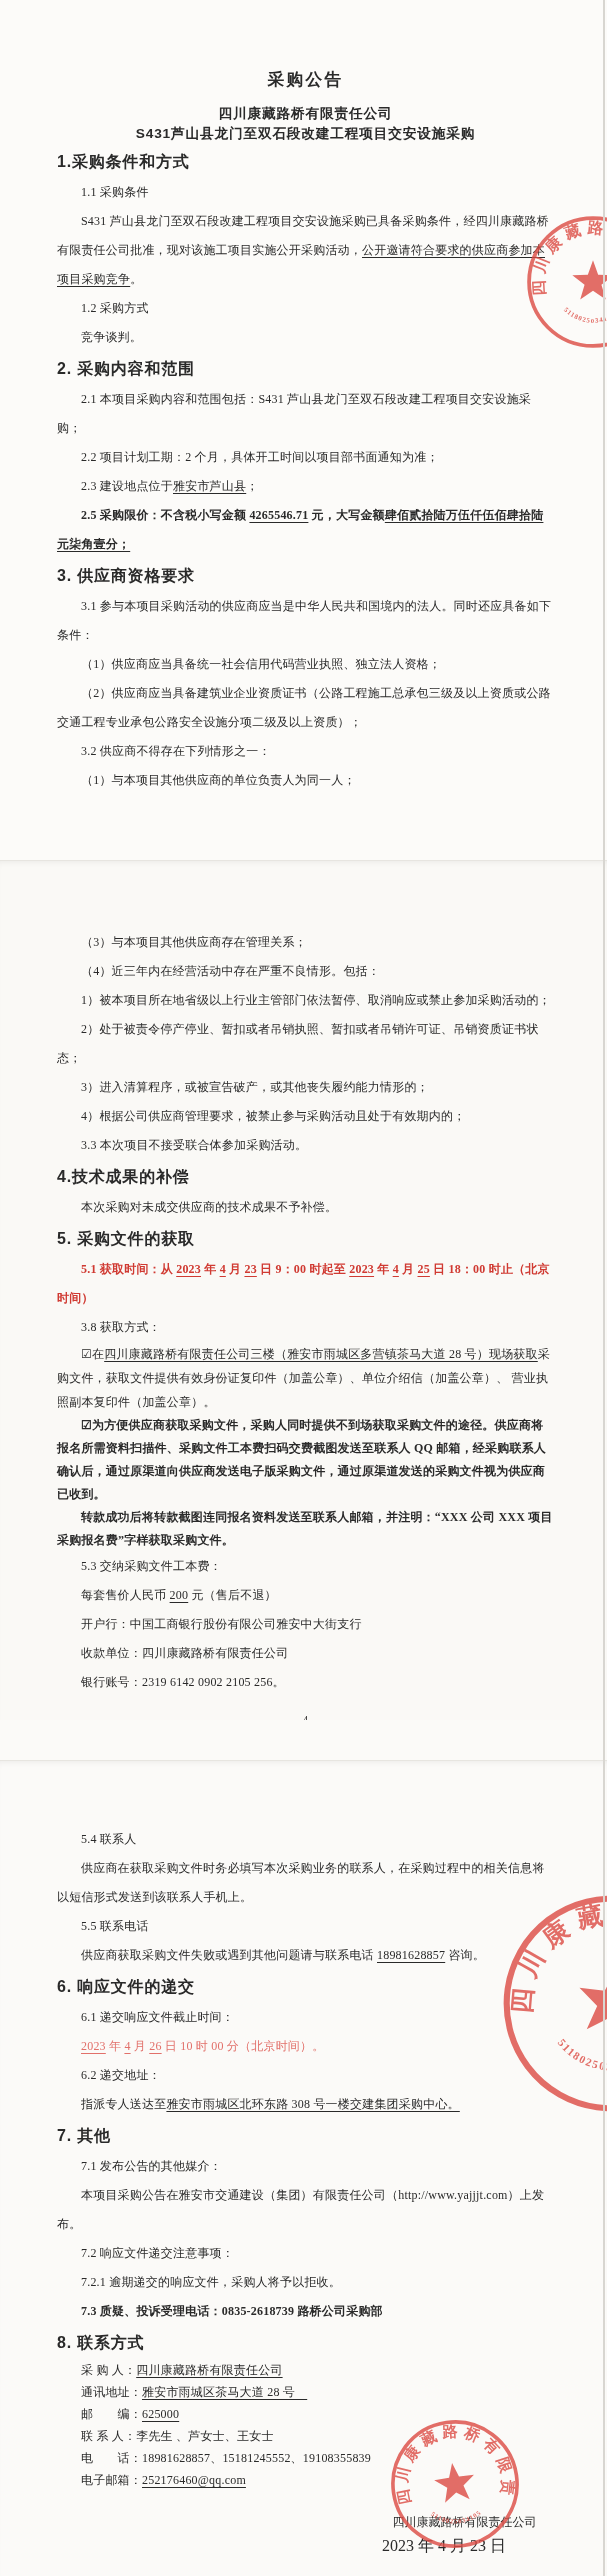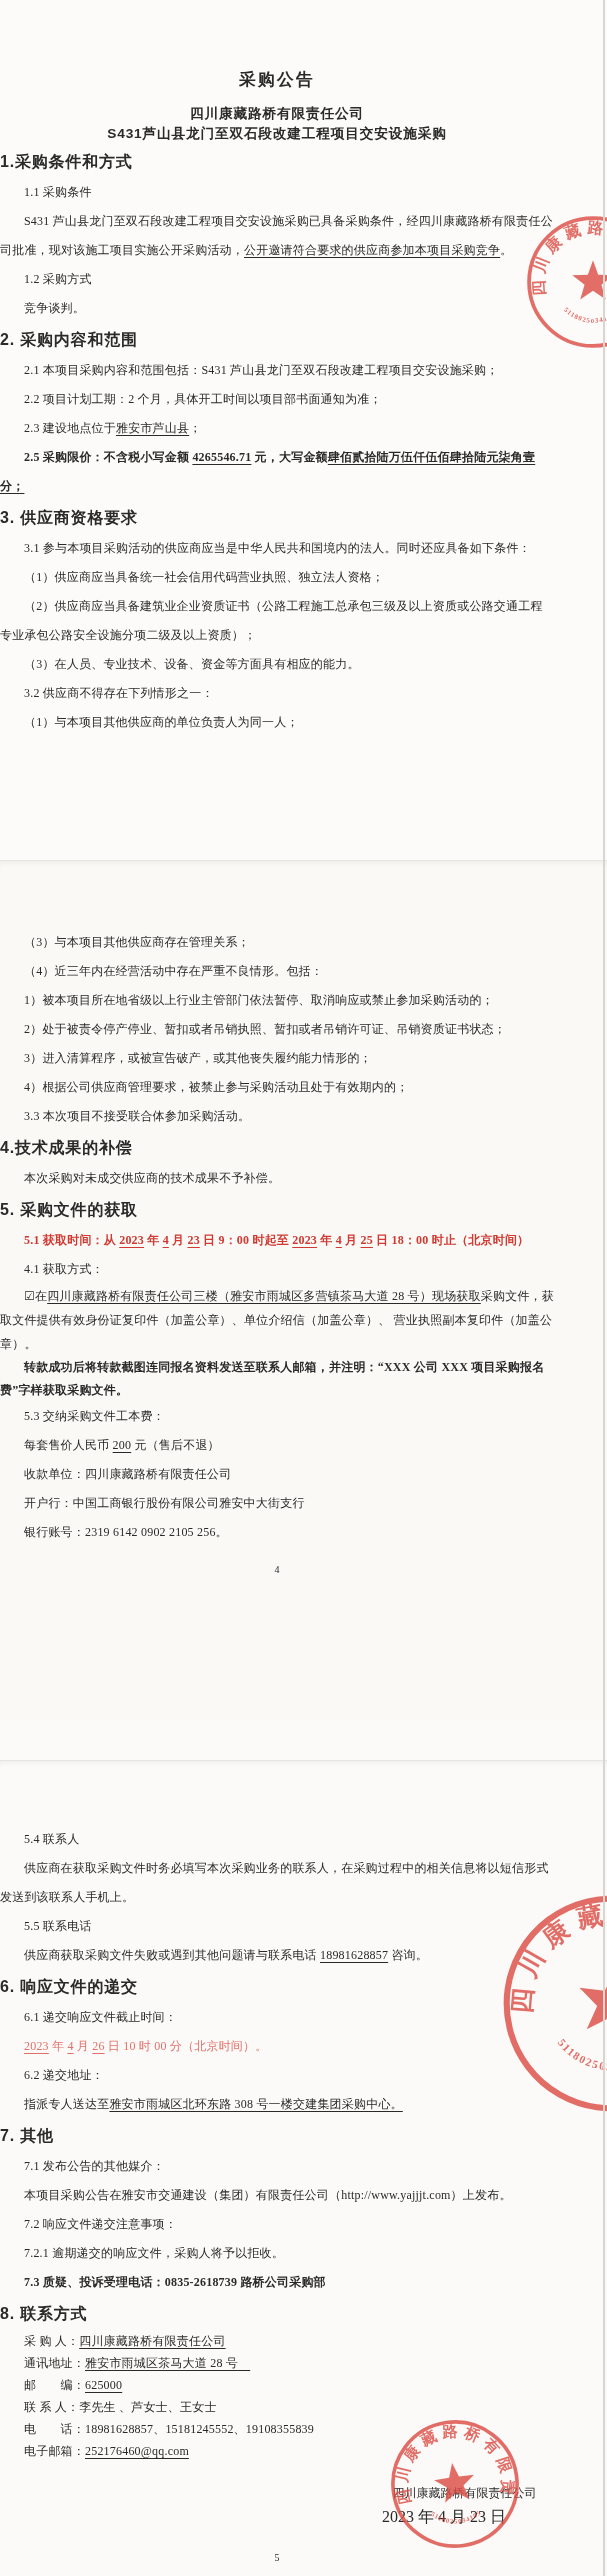--- a/index.html
+++ b/index.html
@@ -10,7 +10,7 @@
   }
   .page{
     position:relative;overflow:hidden;box-sizing:border-box;
-    padding-right:53px;
+    padding-left:57px;padding-right:53px;
   }
   .page-1{height:860px;background:#fcfbf9;padding-top:67px;}
   .page-2{height:860px;background:#faf9f6;border-top:0.8px solid #e7e5e0;

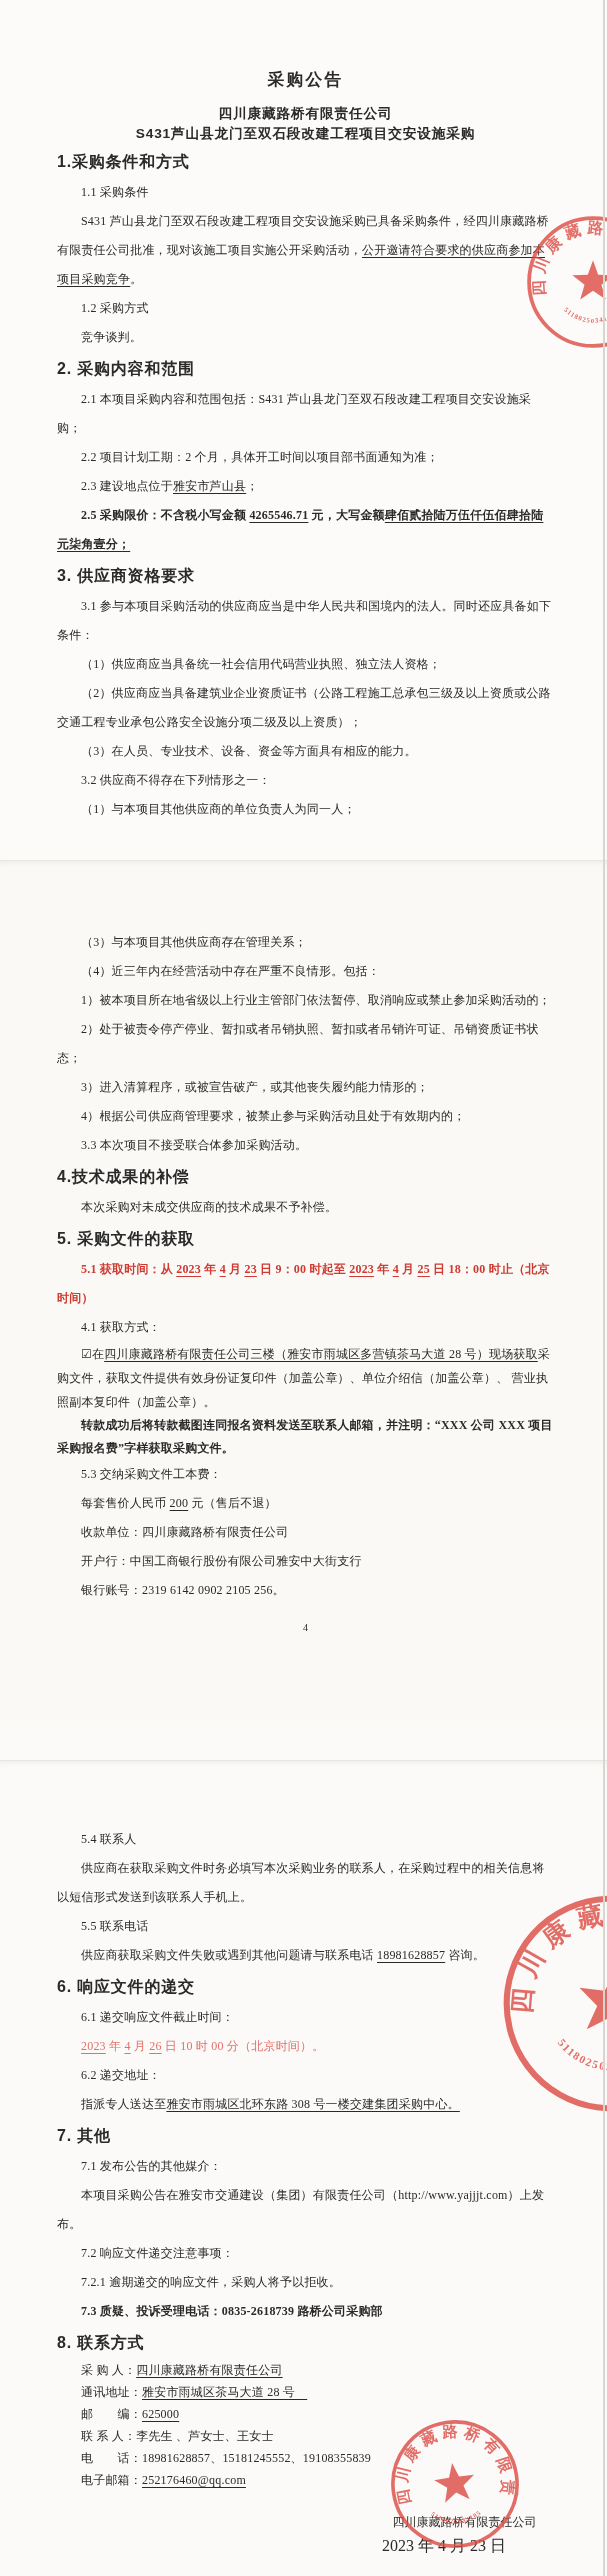--- a/index.html
+++ b/index.html
@@ -62,7 +62,6 @@
       <div class="para"><span>3.1 参与本项目采购活动的供应商应当是中华人民共和国境内的法人。同时还应具备如下条件：</span></div>
       <div class="para"><span>（1）供应商应当具备统一社会信用代码营业执照、独立法人资格；</span></div>
       <div class="para"><span>（2）供应商应当具备建筑业企业资质证书（公路工程施工总承包三级及以上资质或公路交通工程专业承包公路安全设施分项二级及以上资质）；</span></div>
-      <div class="para"><span>（3）在人员、专业技术、设备、资金等方面具有相应的能力。</span></div>
       <div class="para"><span>3.2 供应商不得存在下列情形之一：</span></div>
       <div class="para"><span>（1）与本项目其他供应商的单位负责人为同一人；</span></div>
       <div class="page-num"></div>

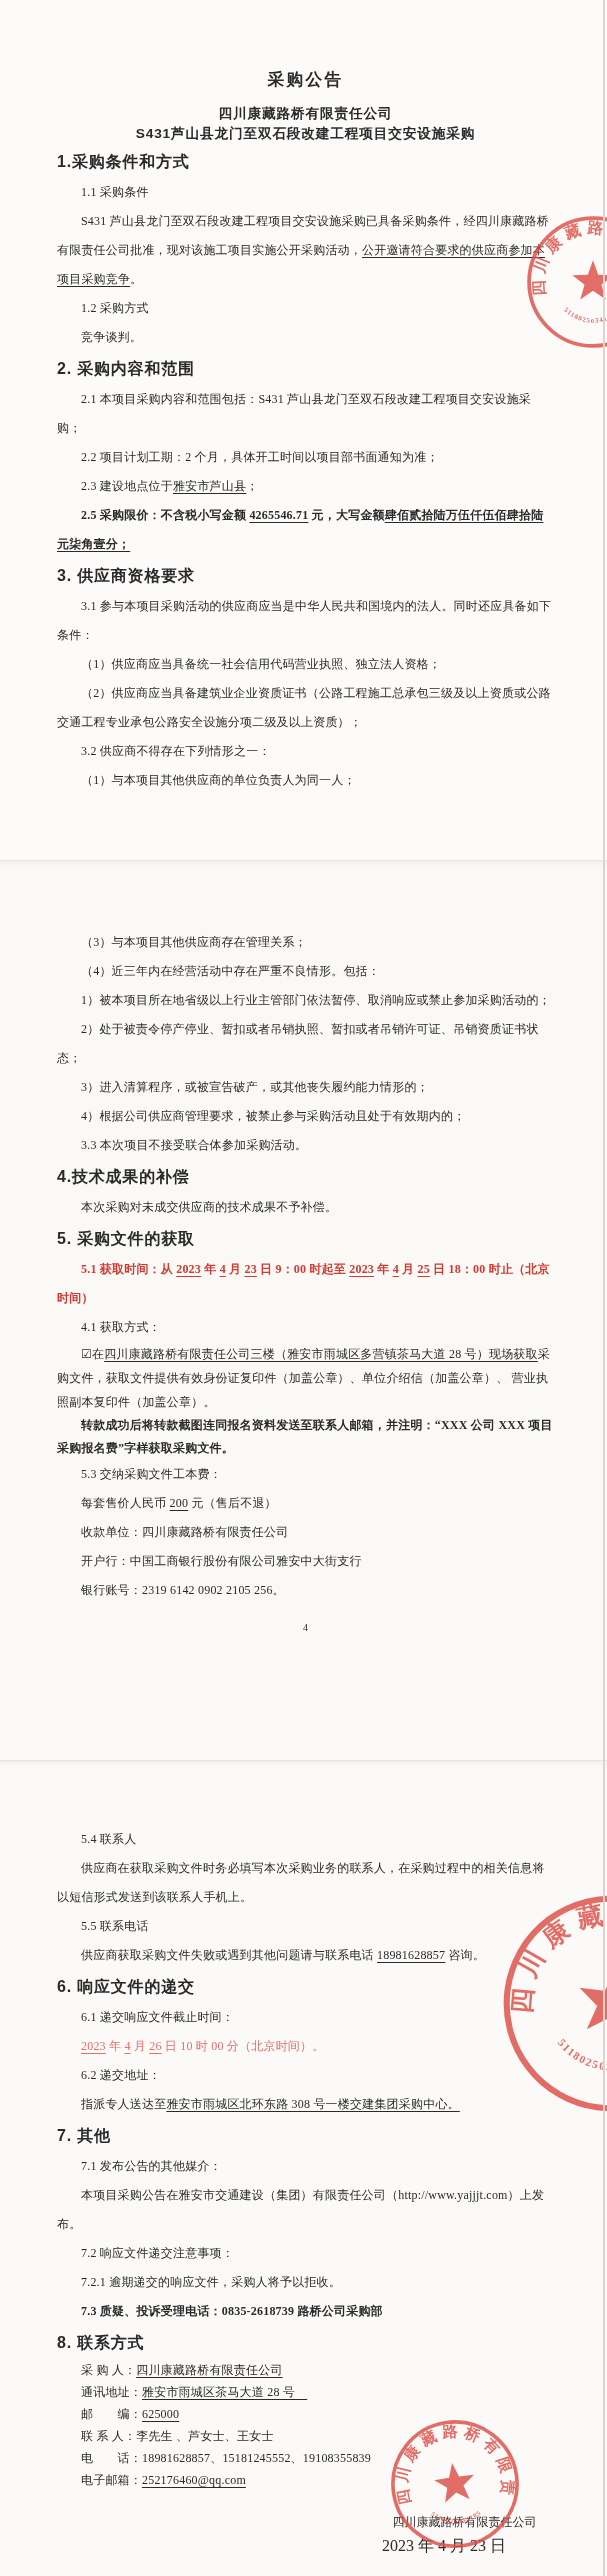--- a/index.html
+++ b/index.html
@@ -88,7 +88,7 @@
       <div class="para"><span>本次采购对未成交供应商的技术成果不予补偿。</span></div>
       <div class="sec-heading"><span>5. 采购文件的获取</span></div>
       <div class="para bold red"><span>5.1 获取时间：从 </span><span class="u">2023</span><span> 年 </span><span class="u">4</span><span> 月 </span><span class="u">23</span><span> 日 9：00 时起至 </span><span class="u">2023</span><span> 年 </span><span class="u">4</span><span> 月 </span><span class="u">25</span><span> 日 18：00 时止（北京时间）</span></div>
-      <div class="para"><span>4.1 获取方式：</span></div>
+      <div class="para"><span>3.8 获取方式：</span></div>
       <div class="para" style="line-height: 24px;"><span>☑</span><span>在</span><span class="u">四川康藏路桥有限责任公司三楼（雅安市雨城区多营镇茶马大道 28 号）现场获取</span><span>采购文件，获取文件提供有效身份证复印件（加盖公章）、单位介绍信（加盖公章）、 营业执照副本复印件（加盖公章）。</span></div>
       <div class="para bold" style="line-height: 23px;"><span>转款成功后将转款截图连同报名资料发送至联系人邮箱，并注明：“XXX 公司 XXX 项目采购报名费”字样获取采购文件。</span></div>
       <div class="para"><span>5.3 交纳采购文件工本费：</span></div>

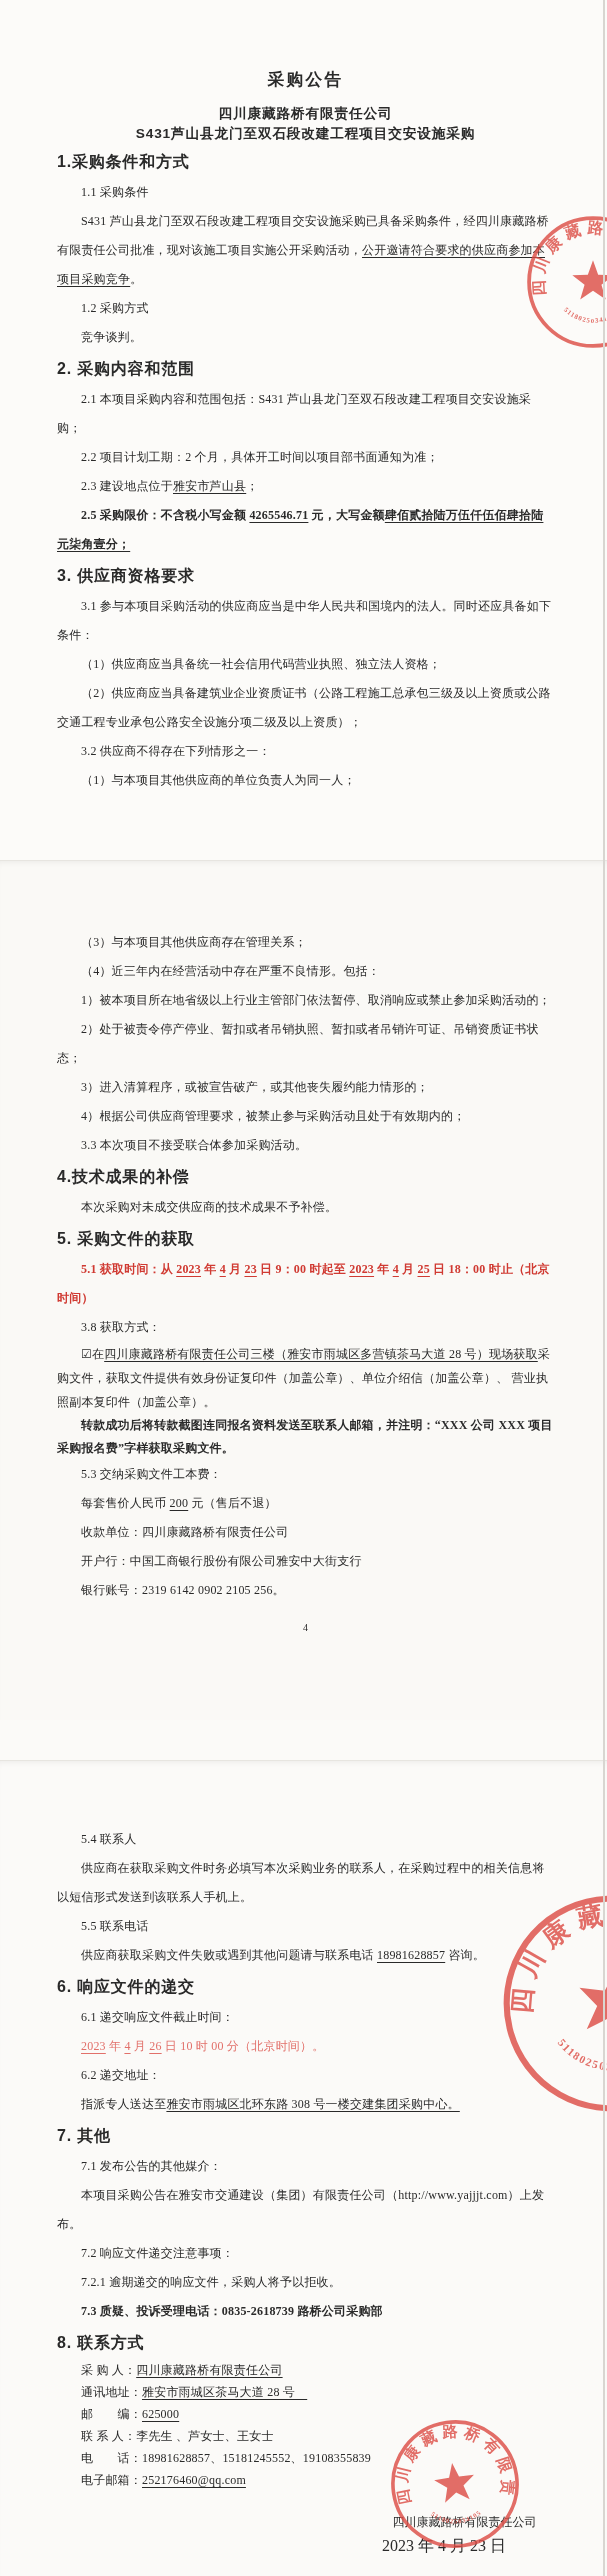--- a/index.html
+++ b/index.html
@@ -90,6 +90,7 @@
       <div class="para bold red"><span>5.1 获取时间：从 </span><span class="u">2023</span><span> 年 </span><span class="u">4</span><span> 月 </span><span class="u">23</span><span> 日 9：00 时起至 </span><span class="u">2023</span><span> 年 </span><span class="u">4</span><span> 月 </span><span class="u">25</span><span> 日 18：00 时止（北京时间）</span></div>
       <div class="para"><span>3.8 获取方式：</span></div>
       <div class="para" style="line-height: 24px;"><span>☑</span><span>在</span><span class="u">四川康藏路桥有限责任公司三楼（雅安市雨城区多营镇茶马大道 28 号）现场获取</span><span>采购文件，获取文件提供有效身份证复印件（加盖公章）、单位介绍信（加盖公章）、 营业执照副本复印件（加盖公章）。</span></div>
+      <div class="para bold" style="line-height: 23px;"><span>☑</span><span>为方便供应商获取采购文件，采购人同时提供不到场获取采购文件的途径。供应商将报名所需资料扫描件、采购文件工本费扫码交费截图发送至联系人 QQ 邮箱，经采购联系人确认后，通过原渠道向供应商发送电子版采购文件，通过原渠道发送的采购文件视为供应商已收到。</span></div>
       <div class="para bold" style="line-height: 23px;"><span>转款成功后将转款截图连同报名资料发送至联系人邮箱，并注明：“XXX 公司 XXX 项目采购报名费”字样获取采购文件。</span></div>
       <div class="para"><span>5.3 交纳采购文件工本费：</span></div>
       <div class="para"><span>每套售价人民币 </span><span class="u">200</span><span> 元（售后不退）</span></div>

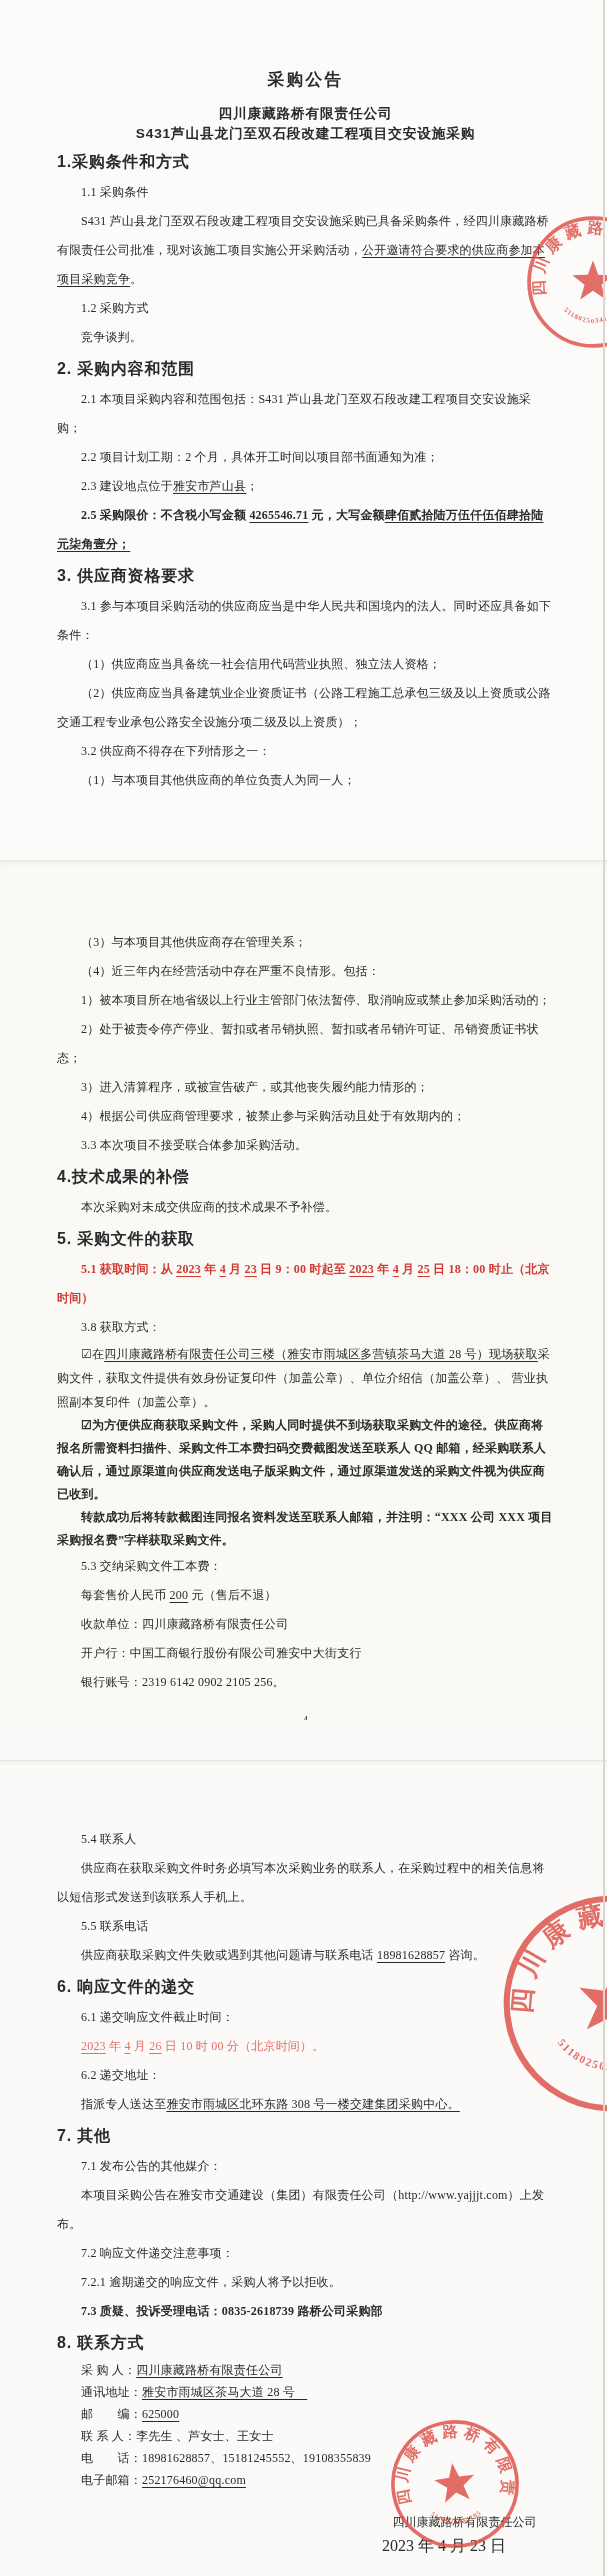--- a/index.html
+++ b/index.html
@@ -94,8 +94,8 @@
       <div class="para bold" style="line-height: 23px;"><span>转款成功后将转款截图连同报名资料发送至联系人邮箱，并注明：“XXX 公司 XXX 项目采购报名费”字样获取采购文件。</span></div>
       <div class="para"><span>5.3 交纳采购文件工本费：</span></div>
       <div class="para"><span>每套售价人民币 </span><span class="u">200</span><span> 元（售后不退）</span></div>
+      <div class="para"><span>开户行：中国工商银行股份有限公司雅安中大街支行</span></div>
       <div class="para"><span>收款单位：四川康藏路桥有限责任公司</span></div>
-      <div class="para"><span>开户行：中国工商银行股份有限公司雅安中大街支行</span></div>
       <div class="para"><span>银行账号：2319 6142 0902 2105 256。</span></div>
       <div class="page-num"><span>4</span></div>
     </div>

